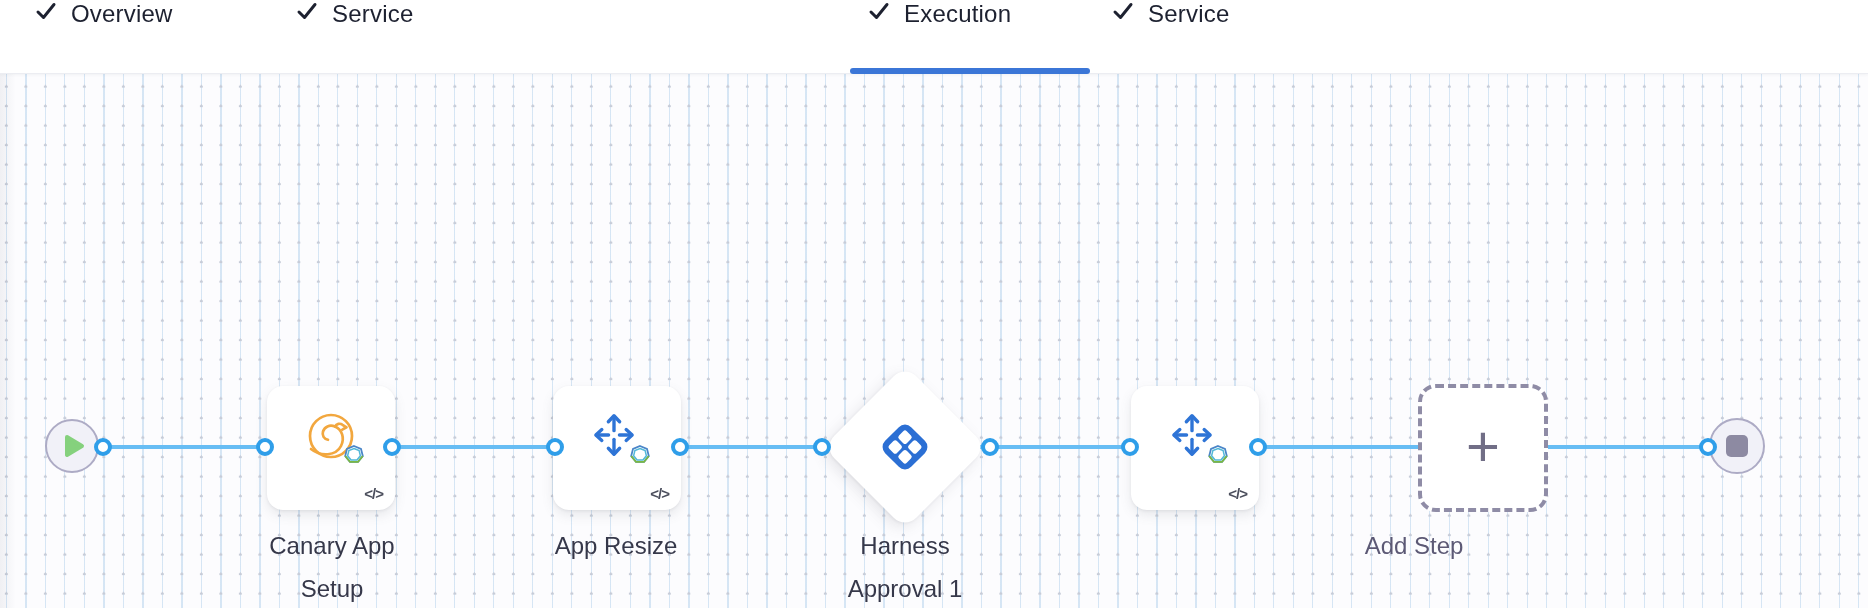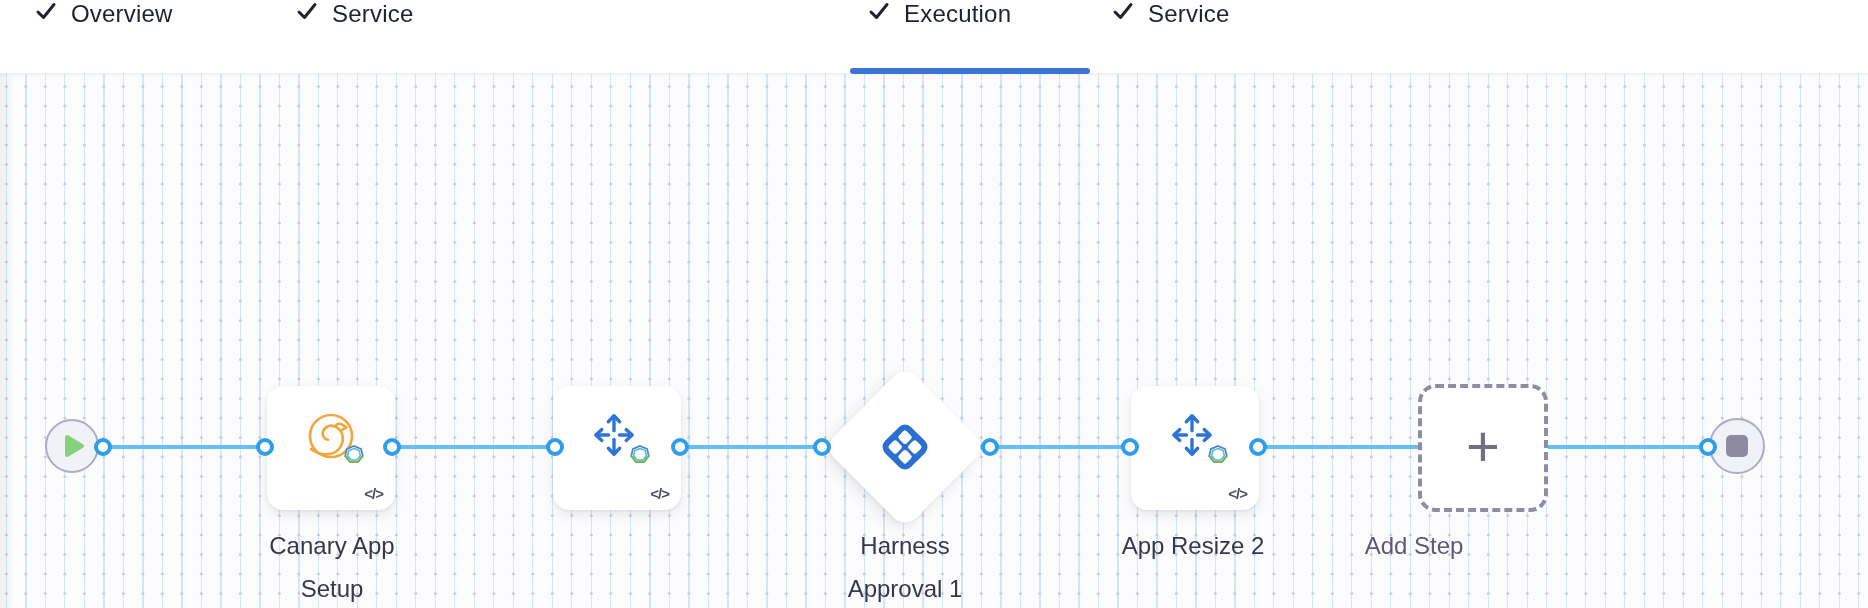--- a/index.html
+++ b/index.html
@@ -206,6 +206,7 @@
   <div class="port" style="left:1699px"></div>
 
   <div class="node-label" style="left:257px;width:150px">Canary App Setup</div>
+  <div class="node-label" style="left:531px;width:170px">App Resize</div>
   <div class="node-label" style="left:830px;width:150px">Harness Approval 1</div>
   <div class="node-label" style="left:1108px;width:170px">App Resize 2</div>
   <div class="node-label muted" style="left:1329px;width:170px">Add Step</div>

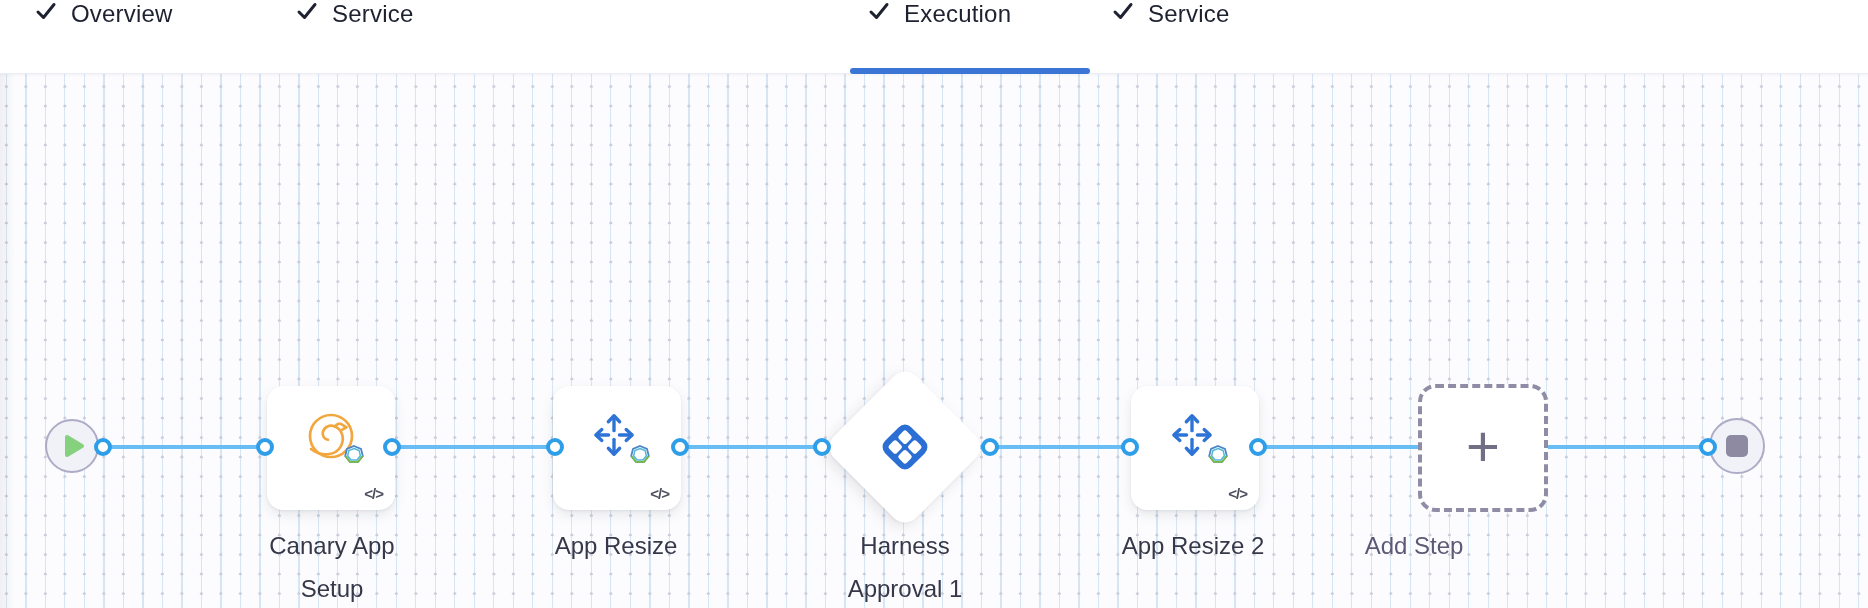--- a/index.html
+++ b/index.html
@@ -208,7 +208,6 @@
   <div class="node-label" style="left:257px;width:150px">Canary App Setup</div>
   <div class="node-label" style="left:531px;width:170px">App Resize</div>
   <div class="node-label" style="left:830px;width:150px">Harness Approval 1</div>
-  <div class="node-label" style="left:1108px;width:170px">App Resize 2</div>
   <div class="node-label muted" style="left:1329px;width:170px">Add Step</div>
 </div>
 

